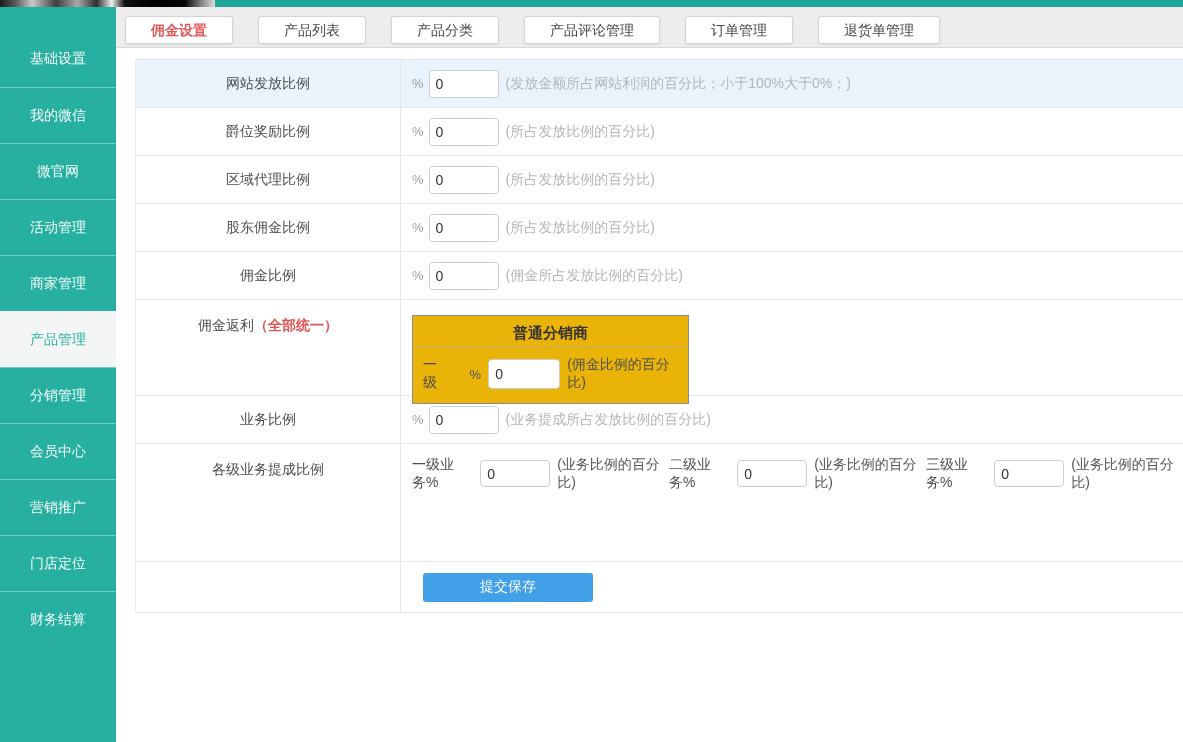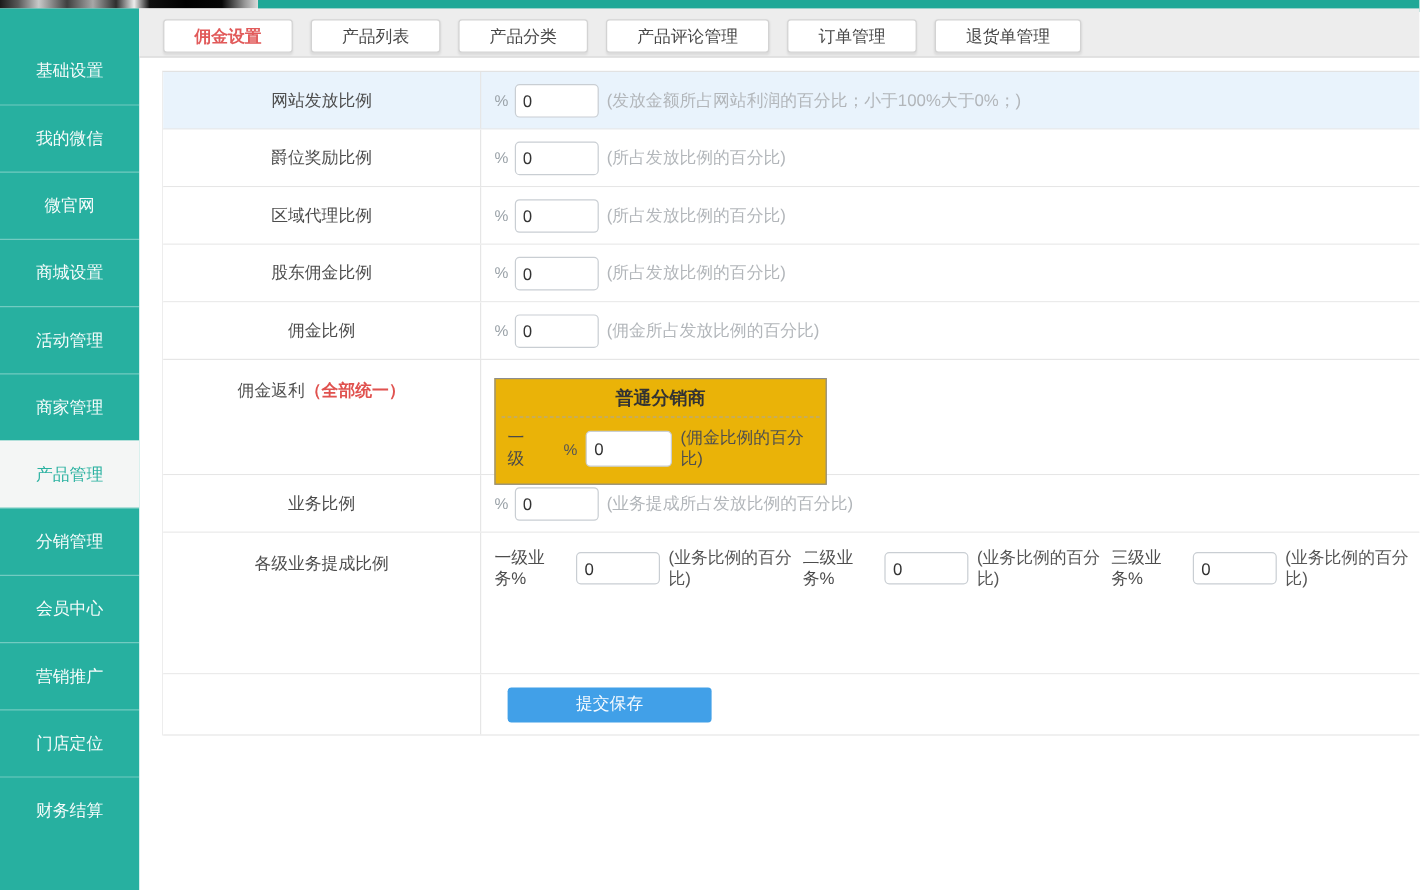--- a/index.html
+++ b/index.html
@@ -32,7 +32,7 @@
     position:absolute; left:116px; top:7px; width:1067px; height:41px;
     background:#ededed; border-bottom:1px solid #d8d8d8;
   }
-  .tabs { display:flex; gap:15px; padding:9px 0 0 20px; }
+  .tabs { display:flex; gap:25px; padding:9px 0 0 9px; }
   .tab {
     height:28px; line-height:26px; padding:0 25px;
     background:#fff; border:1px solid #d3d3d3; border-radius:3px;

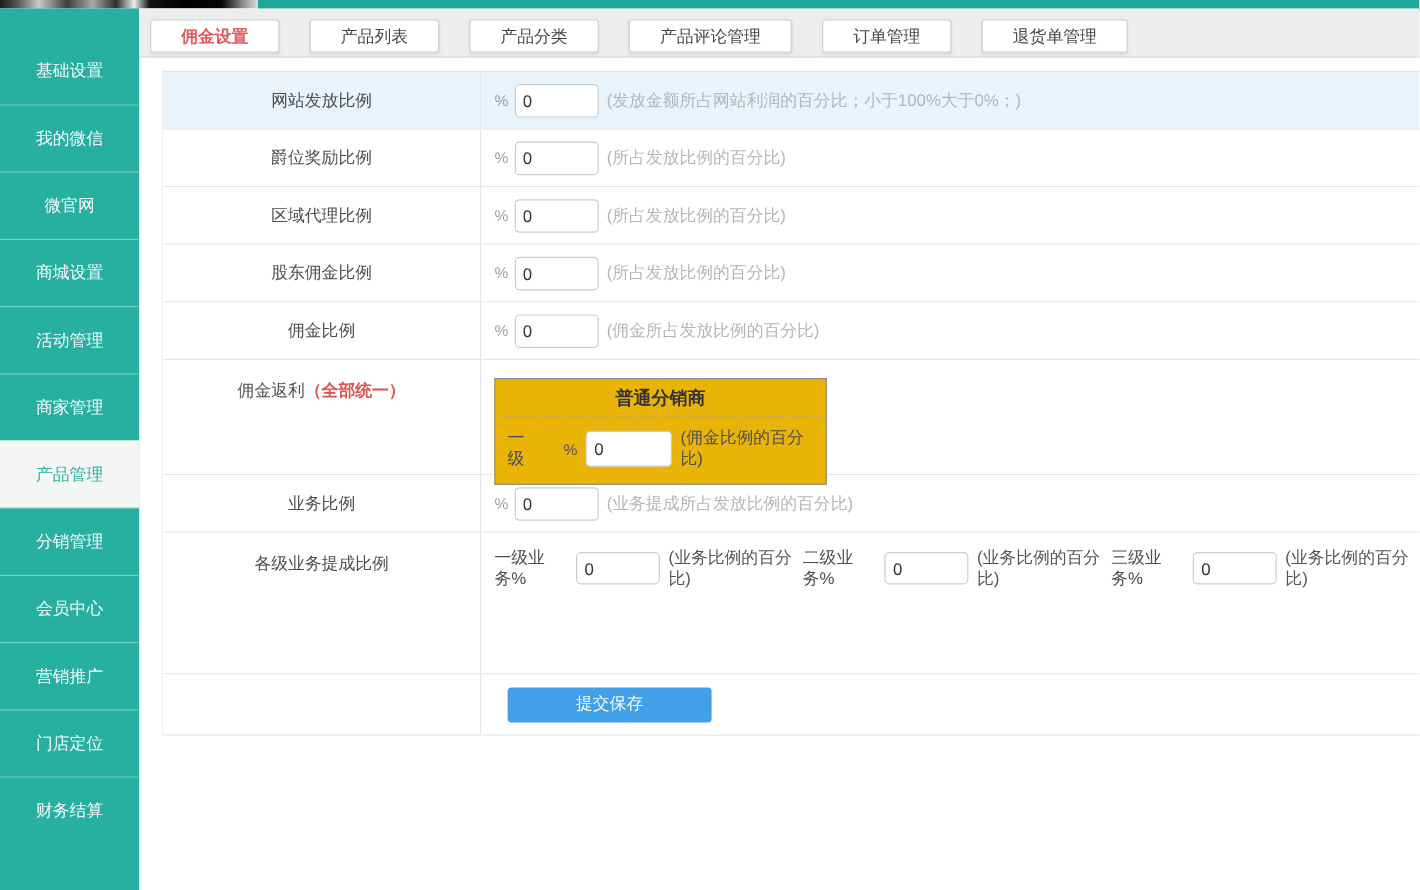--- a/index.html
+++ b/index.html
@@ -103,7 +103,6 @@
   <div class="side-item">基础设置</div>
   <div class="side-item">我的微信</div>
   <div class="side-item">微官网</div>
-  <div class="side-item">商城设置</div>
   <div class="side-item">活动管理</div>
   <div class="side-item">商家管理</div>
   <div class="side-item active">产品管理</div>

